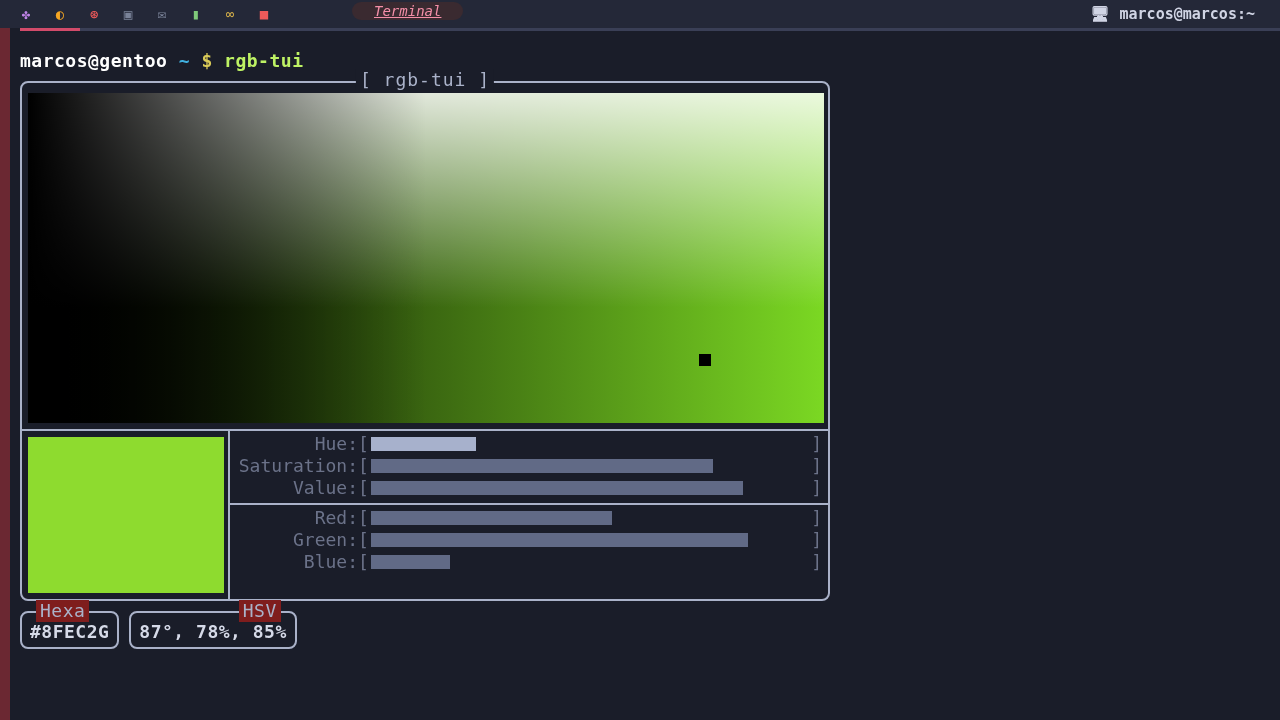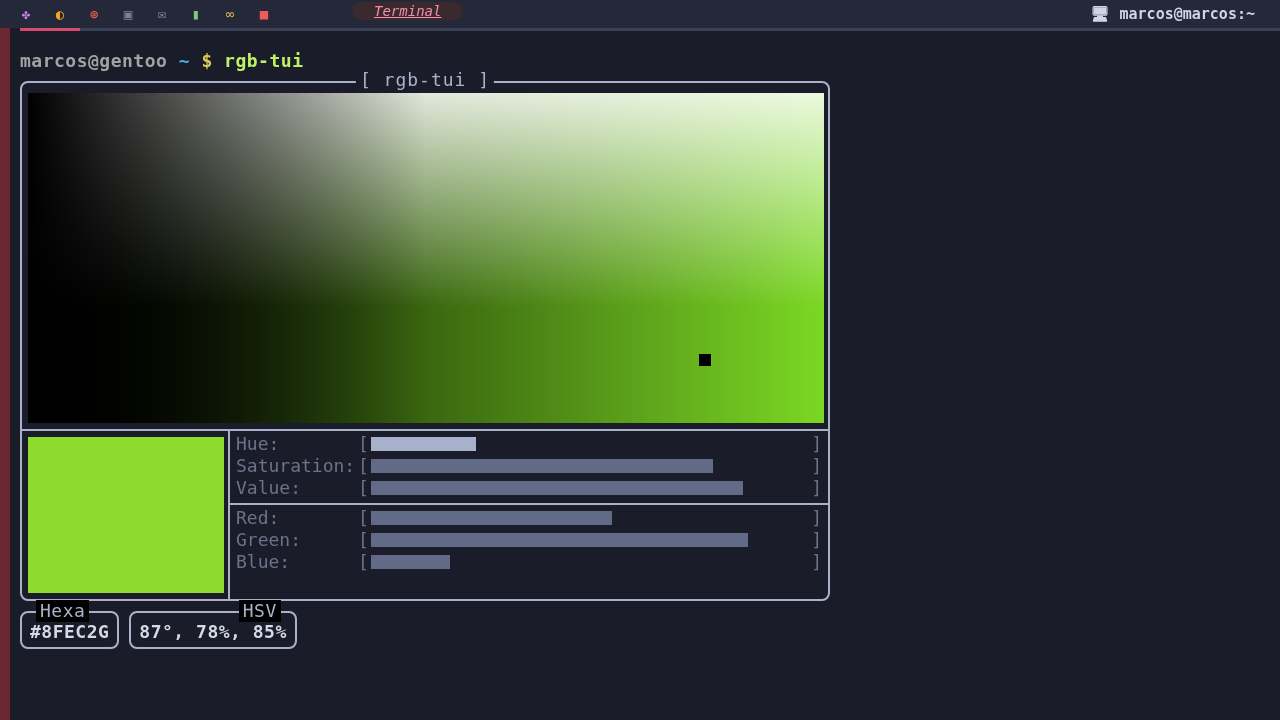--- a/index.html
+++ b/index.html
@@ -59,7 +59,7 @@
   font-weight: 700;
   letter-spacing: .5px;
 }
-.prompt-user { color: #a3a3a3; }
+.prompt-user { color: #ffffff; }
 .prompt-tilde { color: #41b1e0; }
 .prompt-dollar { color: #dacb58; }
 .prompt-cmd { color: #bef264; }

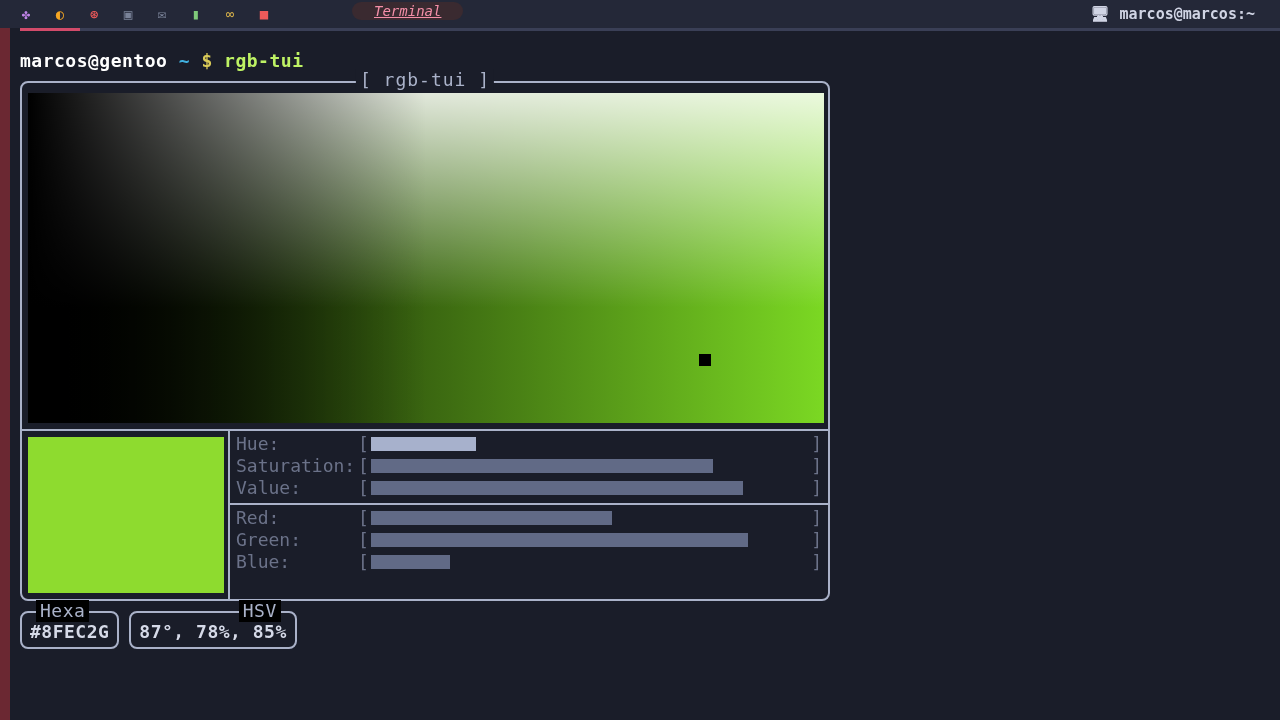--- a/index.html
+++ b/index.html
@@ -155,7 +155,7 @@
   line-height: 22px;
   font-size: 18px;
 }
-.slider-label { width: 122px; }
+.slider-label { width: 122px; text-align: right; }
 .slider-track {
   flex: 1;
   position: relative;

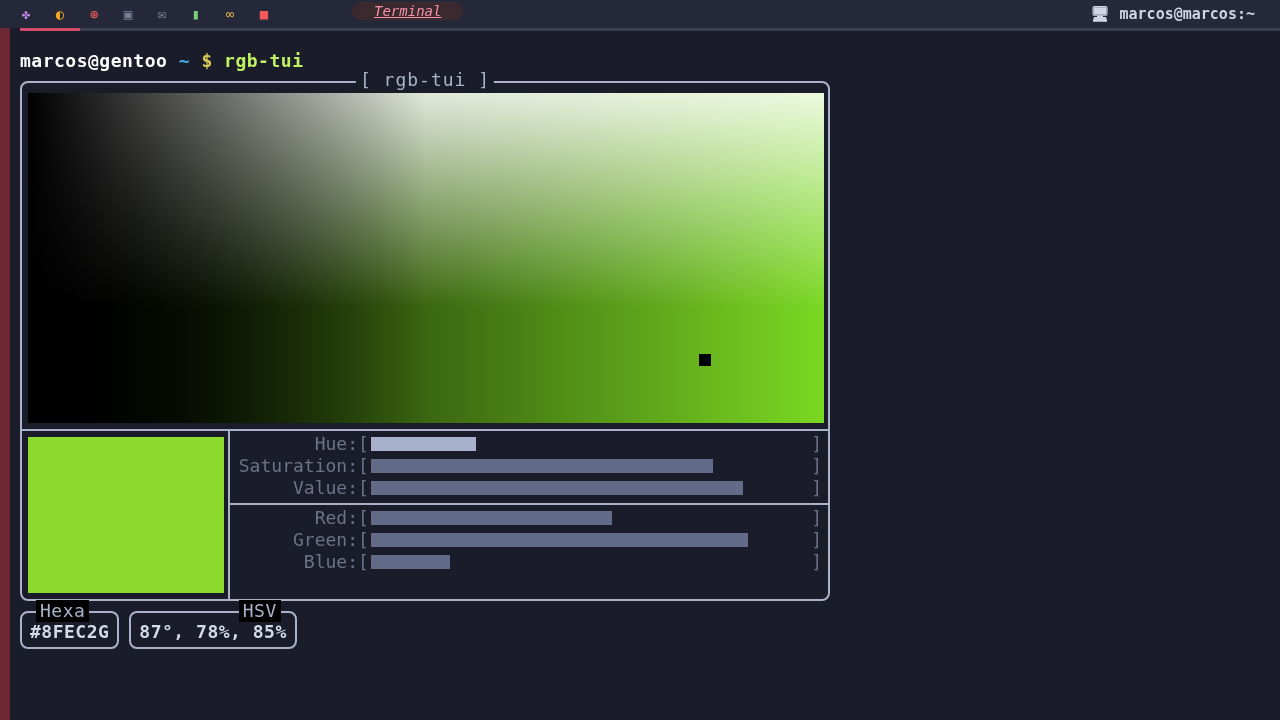--- a/index.html
+++ b/index.html
@@ -187,7 +187,7 @@
 }
 .obox .otitle {
   position: absolute; top: -13px; left: 14px;
-  background: #000000;
+  background: #7f1d1d;
   padding: 0 4px;
   color: #aab2c9;
   font-weight: 500;

